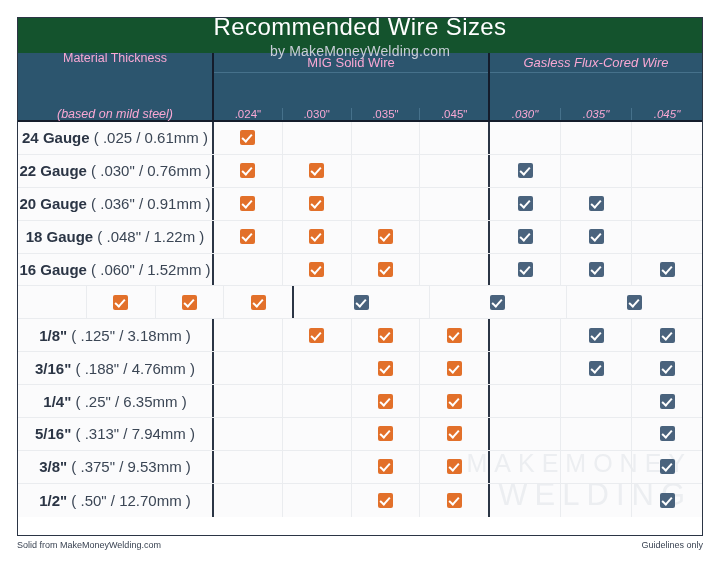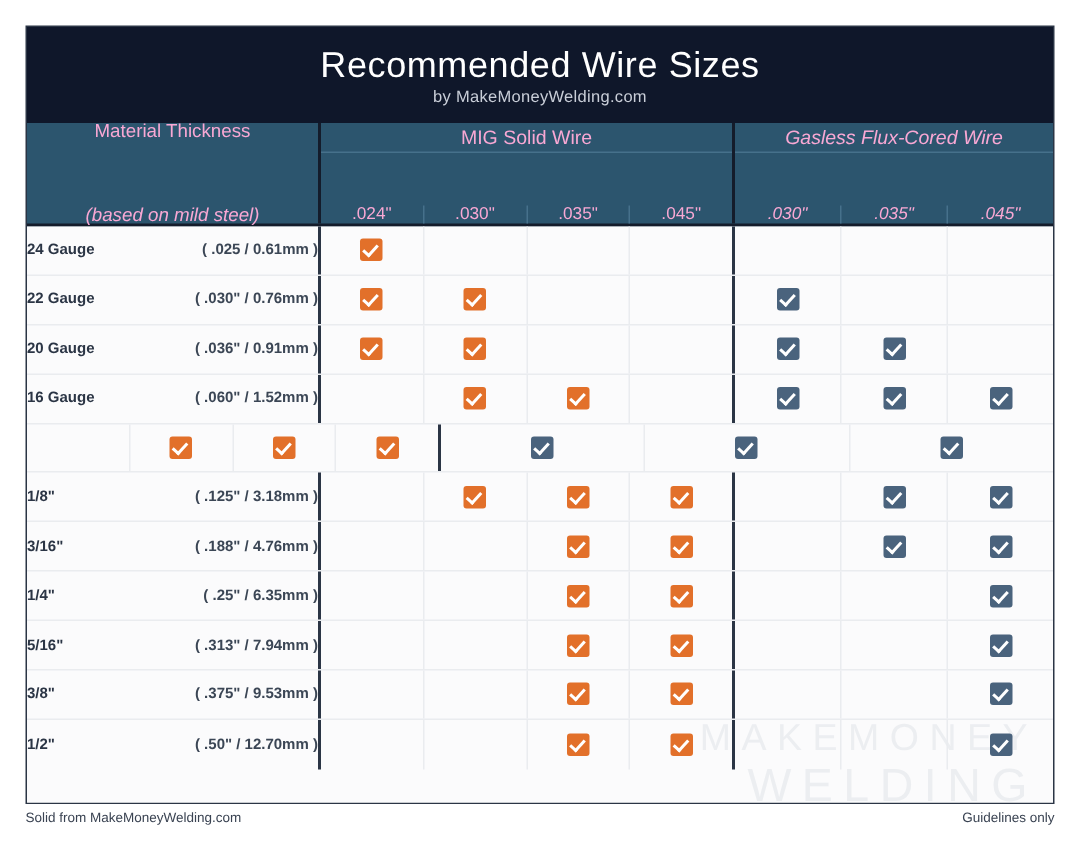--- a/index.html
+++ b/index.html
@@ -28,8 +28,8 @@
 
   
   #title-band {
-    height: 64px;
-    background: #0f172a;
+    height: 35px;
+    background: #14532d;
     color: #ffffff;
     display: flex;
     flex-direction: column;

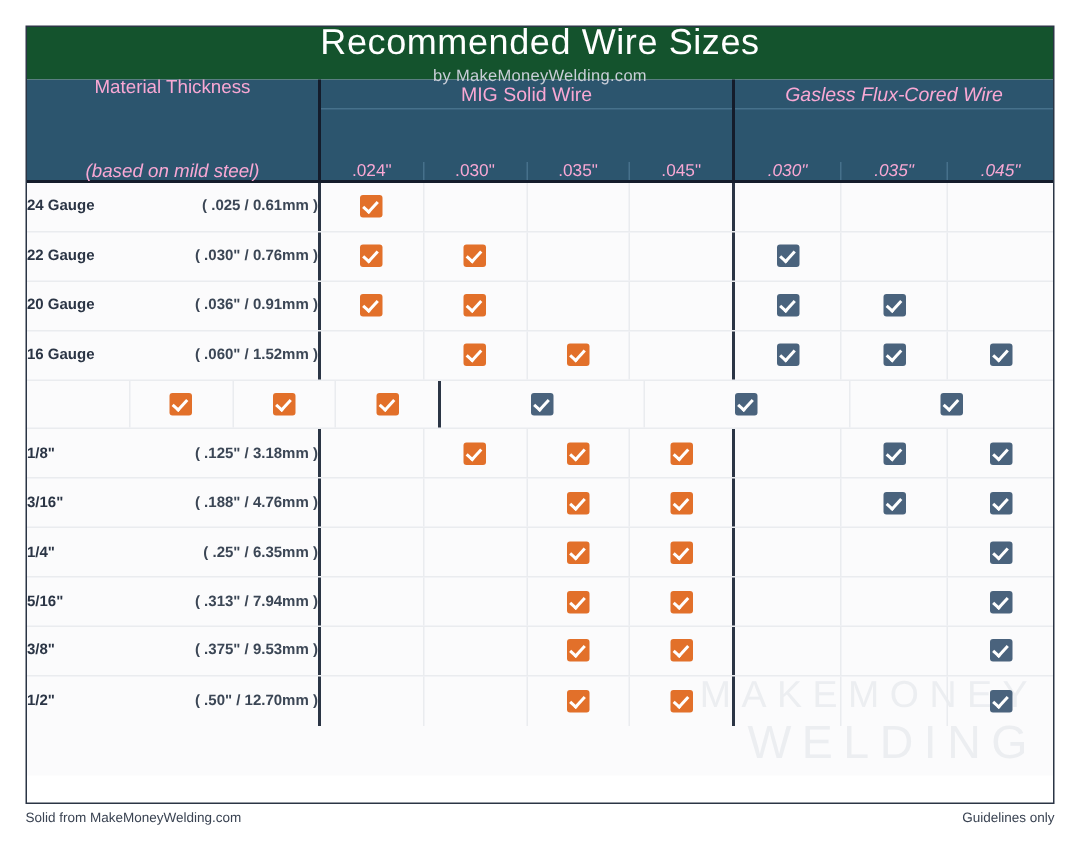--- a/index.html
+++ b/index.html
@@ -45,7 +45,7 @@
     line-height: 1.05;
   }
   #title-sub {
-    font-size: 11px;
+    font-size: 14px;
     color: #c9ced8;
     margin-top: 3px;
     letter-spacing: .2px;

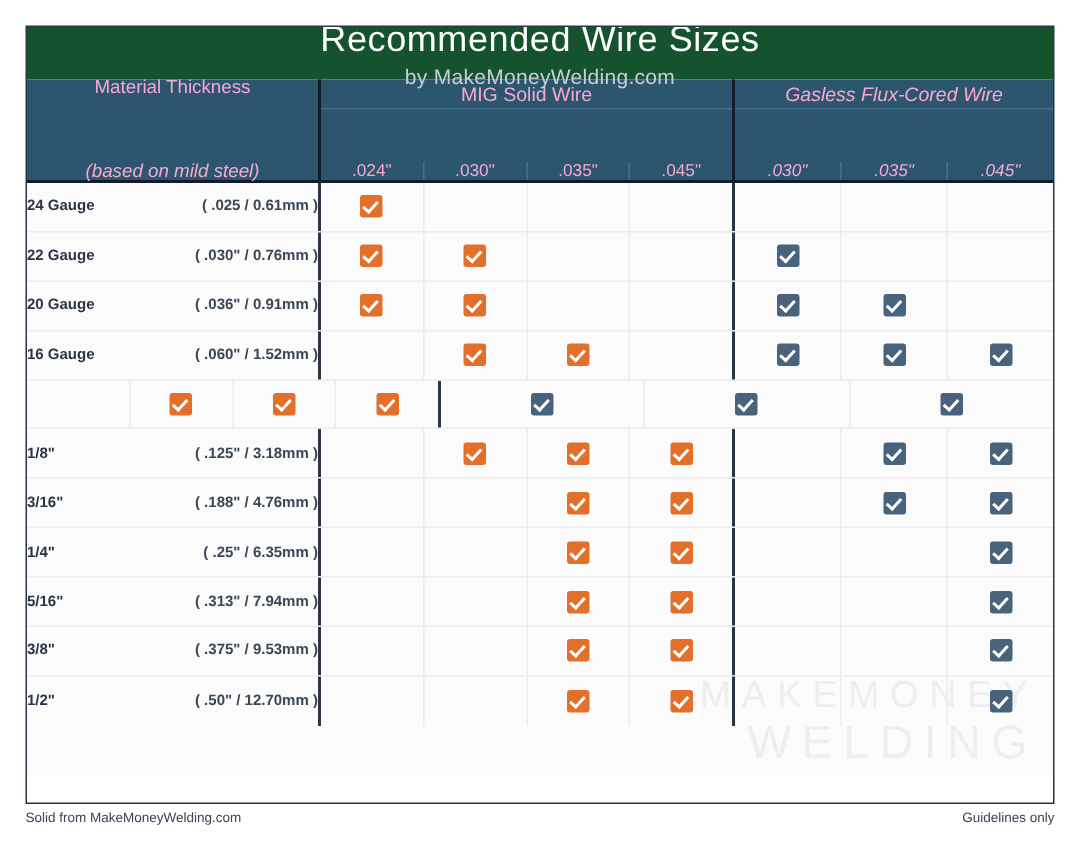--- a/index.html
+++ b/index.html
@@ -146,8 +146,8 @@
     flex: 0 0 196px;
     display: flex;
     align-items: center;
-    justify-content: space-between;
-    font-size: 10px;
+    justify-content: center;
+    font-size: 15px;
     color: #2b3545;
     border-right: 2px solid #2b3545;
     box-sizing: border-box;

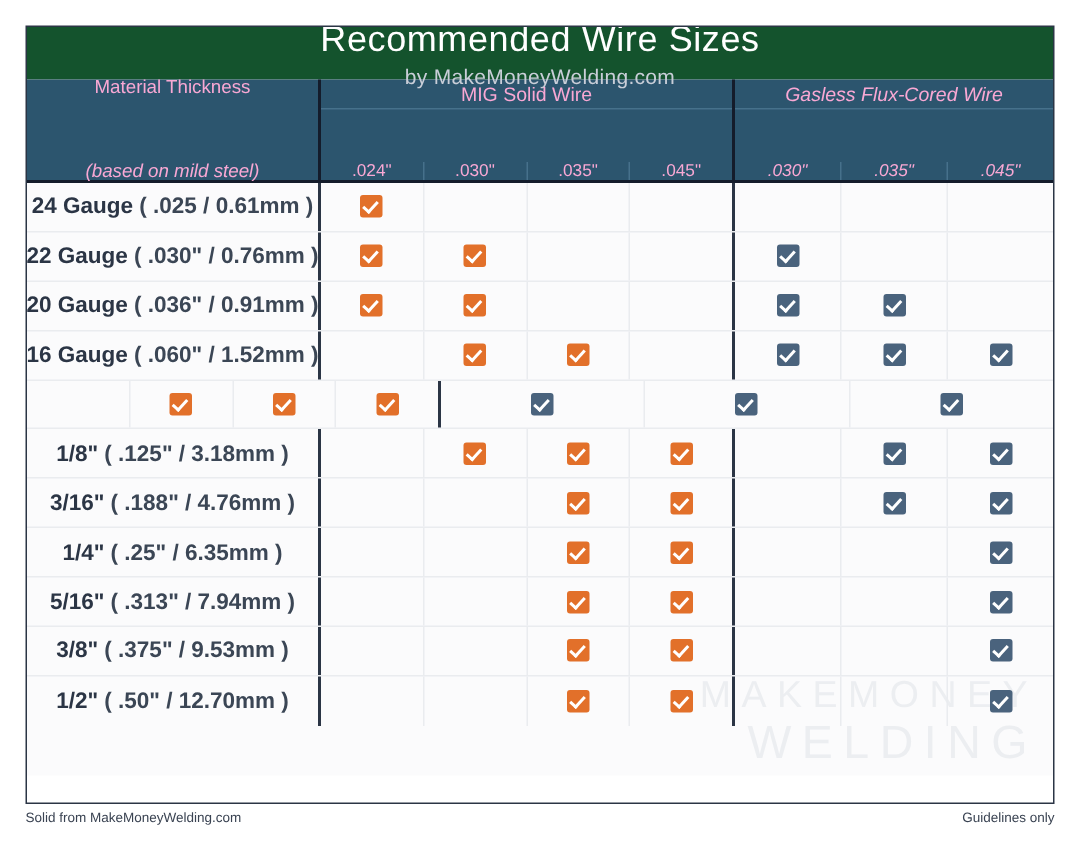--- a/index.html
+++ b/index.html
@@ -154,7 +154,7 @@
     white-space: nowrap;
   }
   .cell-label b { font-weight: 700; }
-  .cell-label span.dim { font-weight: 700; color: #3b4655; }
+  .cell-label span.dim { font-weight: 400; color: #3b4655; }
 
   .seg-mig {
     flex: 0 0 276px;

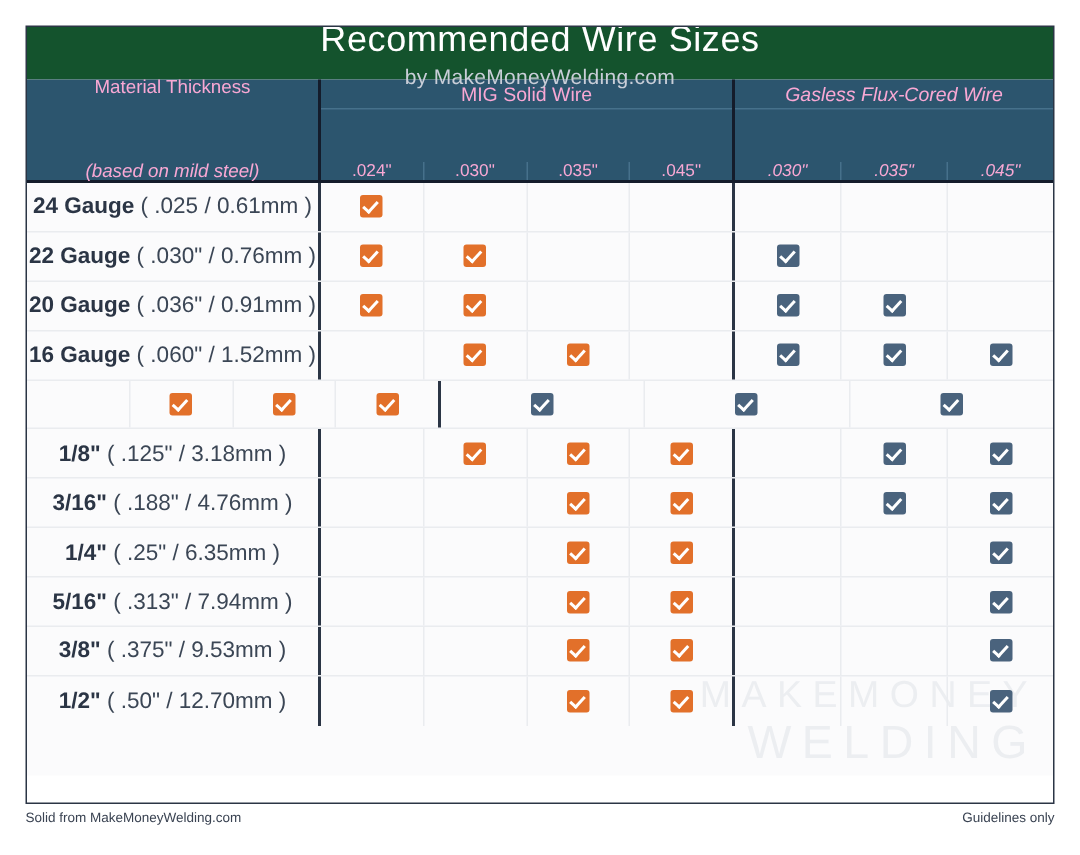--- a/index.html
+++ b/index.html
@@ -309,6 +309,30 @@
           </div>
         </div>
         <div class="row">
+          <div class="cell-label"><b>18 Gauge</b>&nbsp;<span class="dim">( .048" / 1.22m )</span></div>
+          <div class="seg-mig">
+            <div class="cell">
+              <span class="chk orange"></span>
+            </div>
+            <div class="cell">
+              <span class="chk orange"></span>
+            </div>
+            <div class="cell">
+              <span class="chk orange"></span>
+            </div>
+            <div class="cell"></div>
+          </div>
+          <div class="seg-flux">
+            <div class="cell">
+              <span class="chk blue"></span>
+            </div>
+            <div class="cell">
+              <span class="chk blue"></span>
+            </div>
+            <div class="cell"></div>
+          </div>
+        </div>
+        <div class="row">
           <div class="cell-label"><b>16 Gauge</b>&nbsp;<span class="dim">( .060" / 1.52mm )</span></div>
           <div class="seg-mig">
             <div class="cell"></div>

